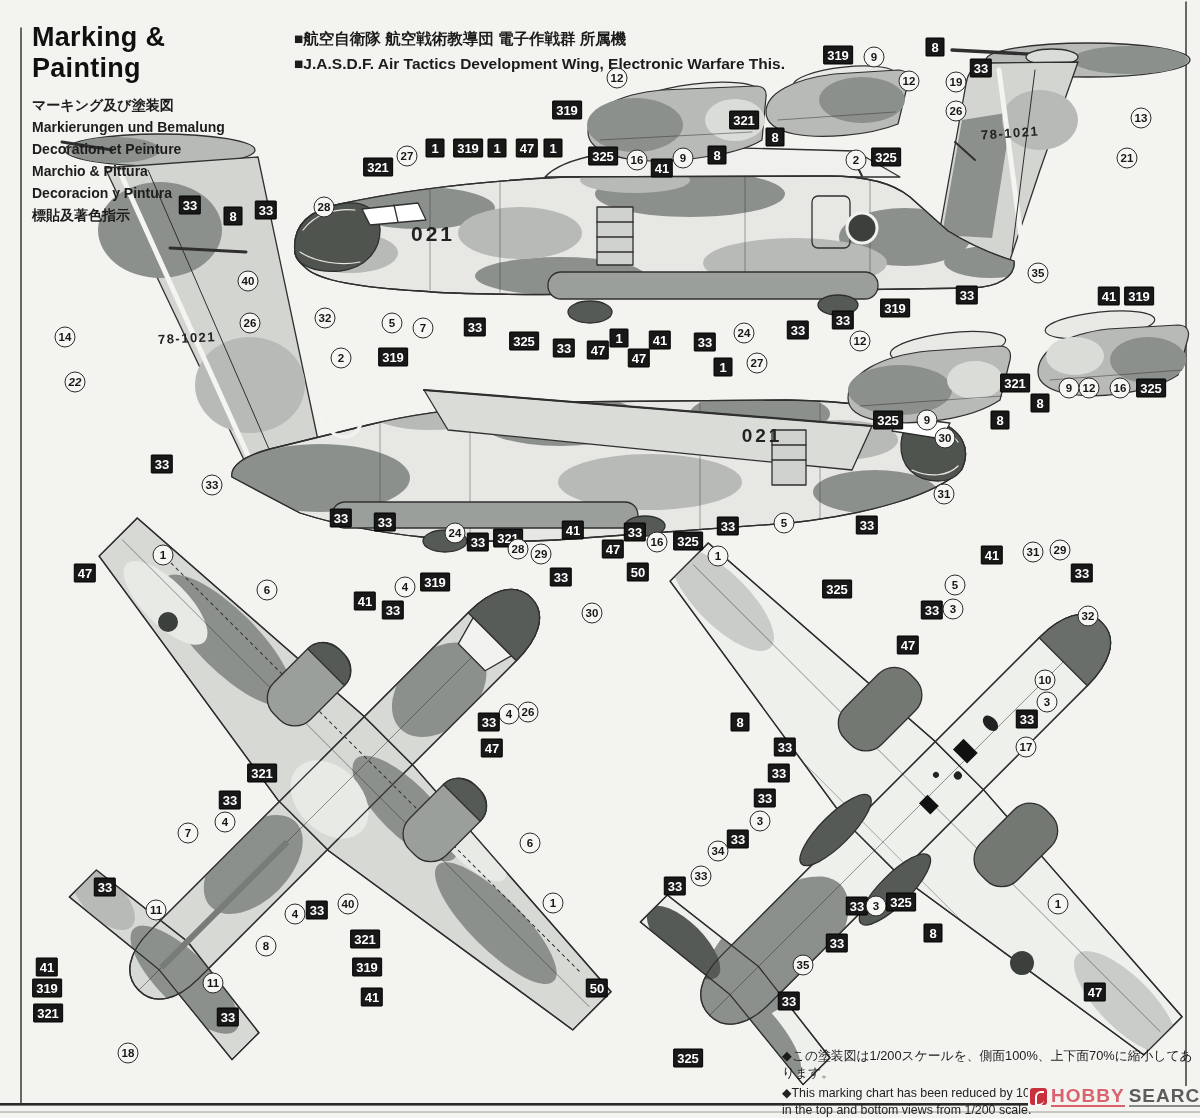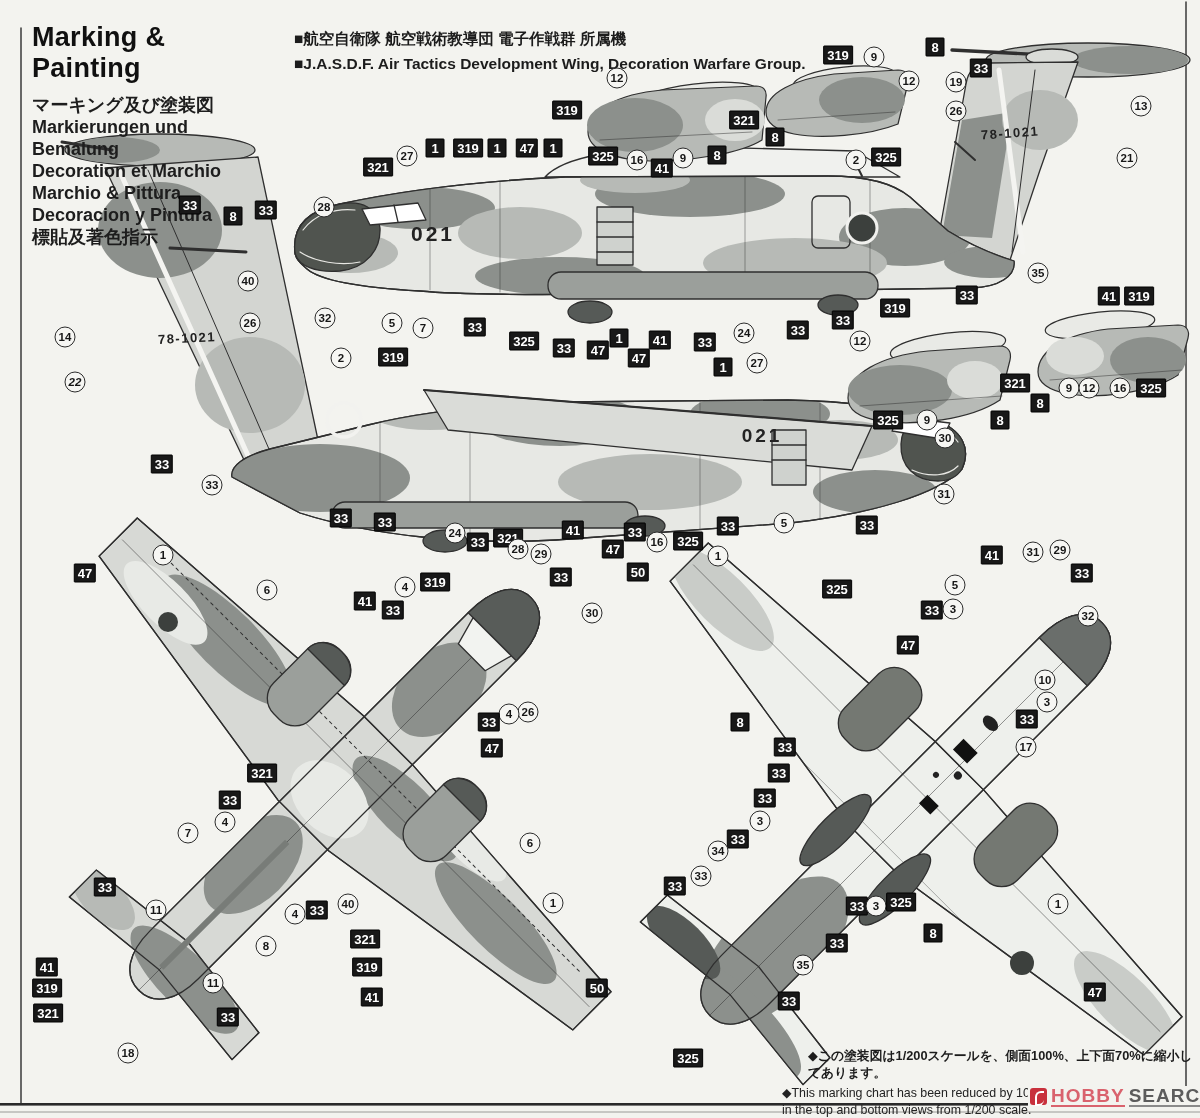--- a/index.html
+++ b/index.html
@@ -271,7 +271,7 @@
   </header>
   <div class="unit">
     <div class="jp">■航空自衛隊 航空戦術教導団 電子作戦群 所属機</div>
-    <div class="en">■J.A.S.D.F. Air Tactics Development Wing, Decoration Warfare Group.</div>
+    <div class="en">■J.A.S.D.F. Air Tactics Development Wing, Electronic Warfare This.</div>
   </div>
 
   <div class="reg reg1" style="left:1010px;top:133px;">78-1021</div>

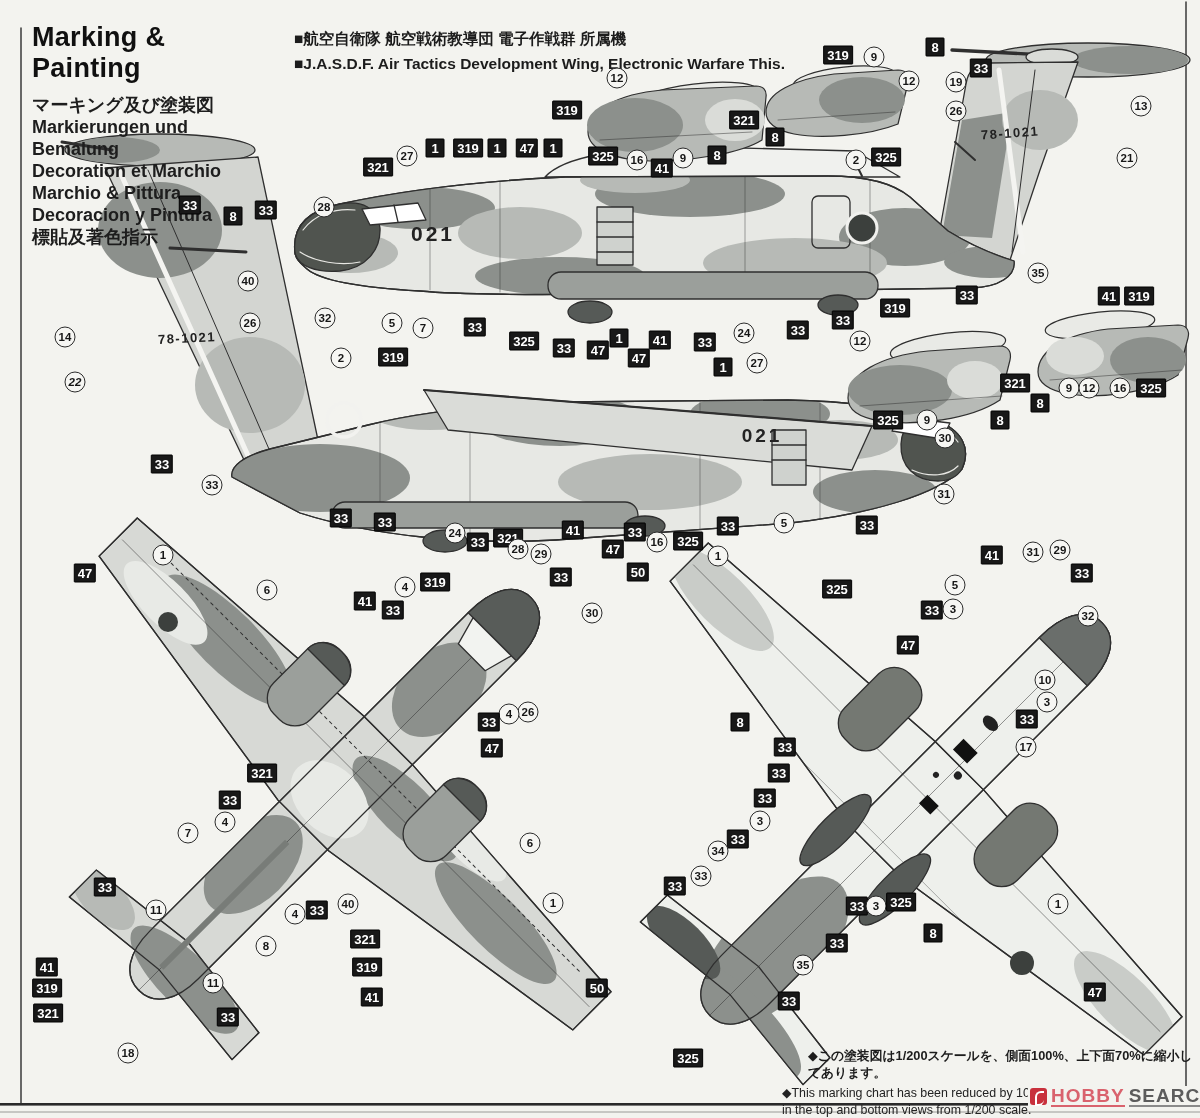--- a/index.html
+++ b/index.html
@@ -10,7 +10,7 @@
   
   .hdr{position:absolute;left:32px;top:22px;width:230px;}
   .hdr h1{margin:0 0 10px 0;font-size:27px;font-weight:800;letter-spacing:.3px;color:#101010;}
-  .subs div{font-size:18px;font-weight:700;line-height:22px;color:#1d1d1d;}
+  .subs div{font-size:14px;font-weight:700;line-height:22px;color:#1d1d1d;}
   .unit{position:absolute;left:262px;top:29px;width:700px;margin-left:32px;}
   .unit .jp{font-size:15.5px;font-weight:800;margin-bottom:5px;}
   .unit .en{font-size:15.5px;font-weight:700;}

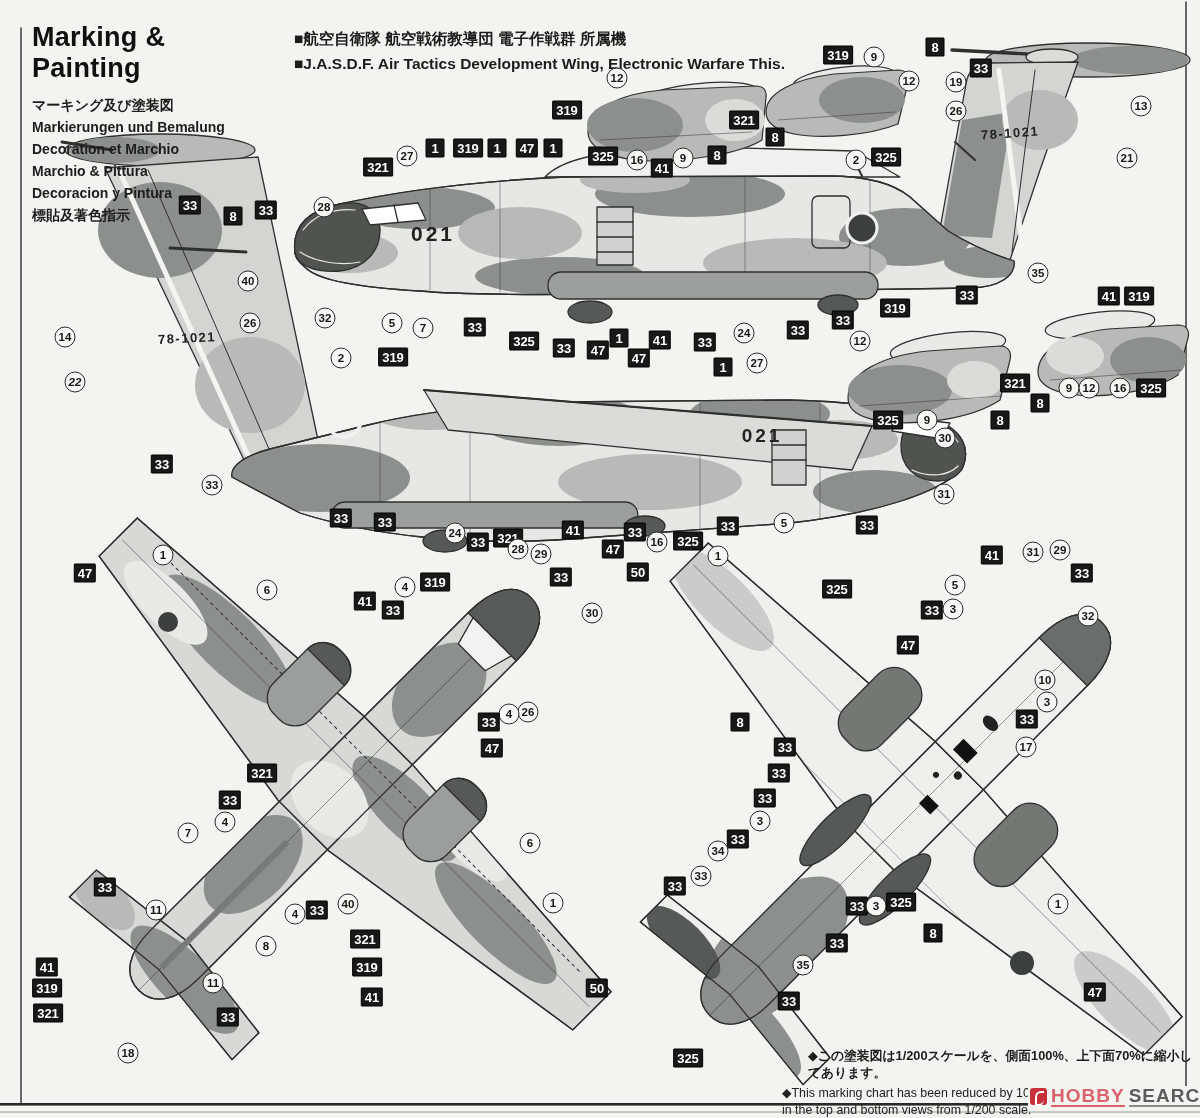--- a/index.html
+++ b/index.html
@@ -298,7 +298,7 @@
       <div class="co box" style="left: 981px; top: 68px;">33</div>
       <div class="co circle" style="left: 956px; top: 82px;">19</div>
       <div class="co circle" style="left: 956px; top: 111px;">26</div>
-      <div class="co circle" style="left: 1141px; top: 106px;">13</div>
+      <div class="co circle" style="left: 1141px; top: 118px;">13</div>
       <div class="co circle" style="left: 1127px; top: 158px;">21</div>
       <div class="co box" style="left: 378px; top: 167px;">321</div>
       <div class="co circle" style="left: 407px; top: 156px;">27</div>

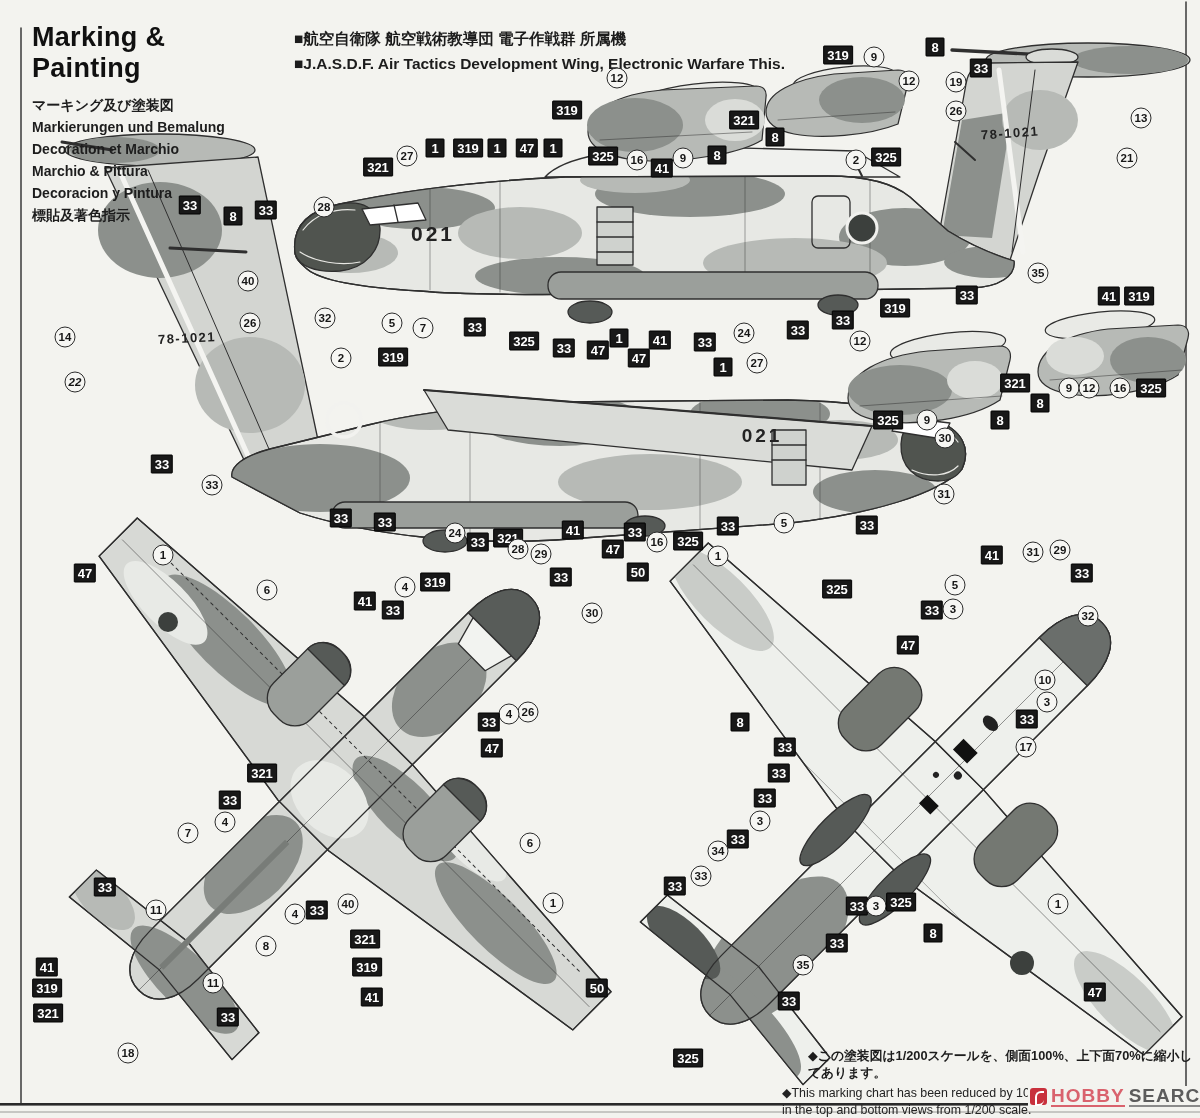--- a/index.html
+++ b/index.html
@@ -263,7 +263,7 @@
     <div class="subs" id="subs">
         <div>マーキング及び塗装図</div>
         <div>Markierungen und Bemalung</div>
-        <div>Decoration et Marchio</div>
+        <div>Decoration et Peinture</div>
         <div>Marchio &amp; Pittura</div>
         <div>Decoracion y Pintura</div>
         <div>標貼及著色指示</div>

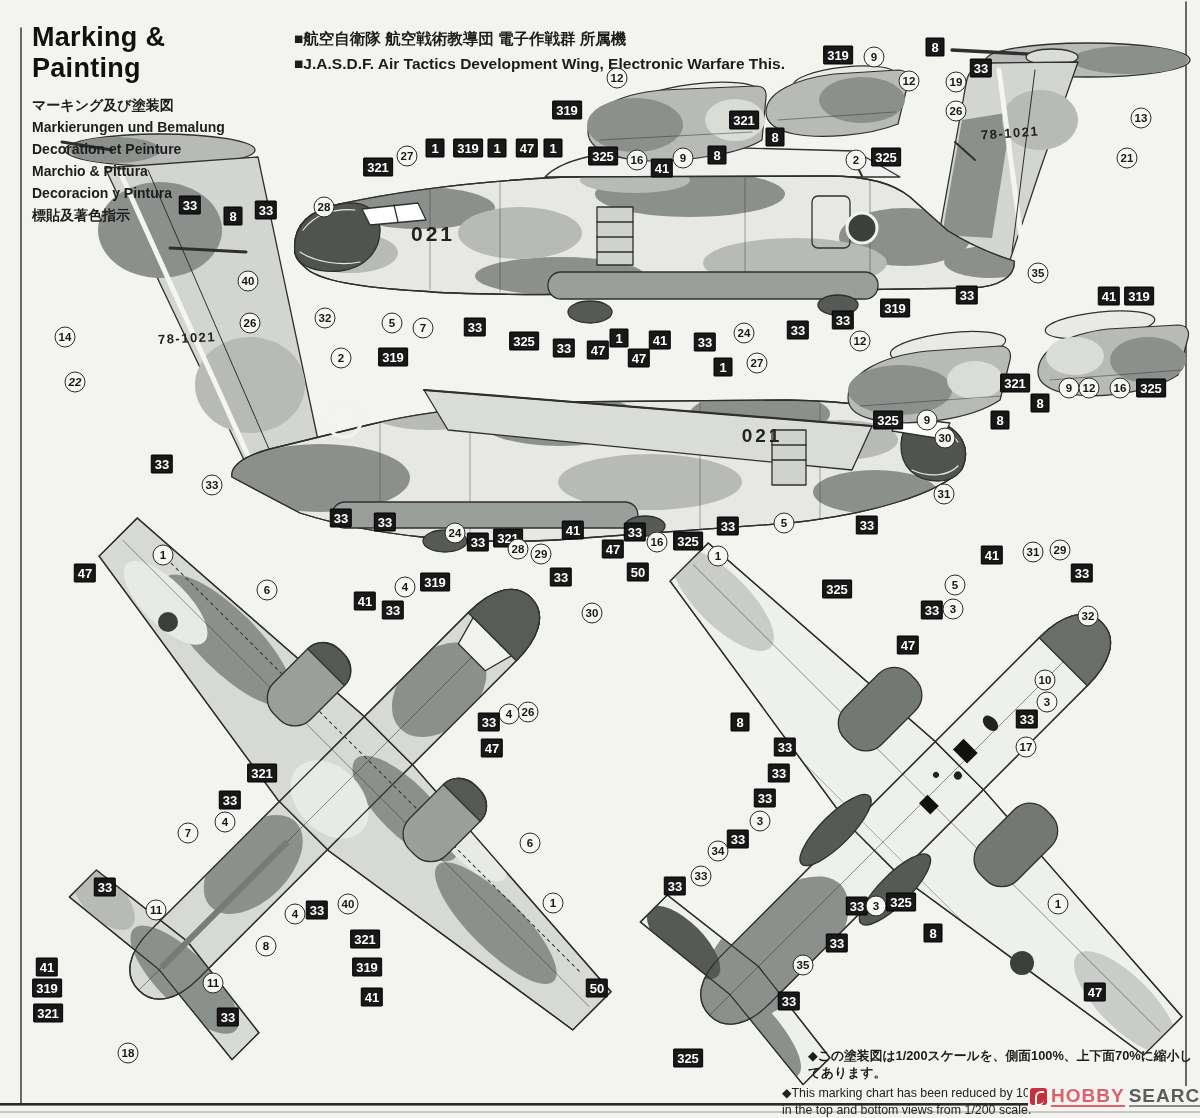--- a/index.html
+++ b/index.html
@@ -35,7 +35,7 @@
 
   
   .footnotes{position:absolute;left:782px;top:1048px;width:414px;}
-  .footnotes .jp{font-size:12.8px;font-weight:700;margin-bottom:3px;margin-left:26px;}
+  .footnotes .jp{font-size:12.8px;font-weight:400;margin-bottom:3px;}
   .footnotes .en{font-size:12.4px;line-height:1.35;color:#222;}
 
   

